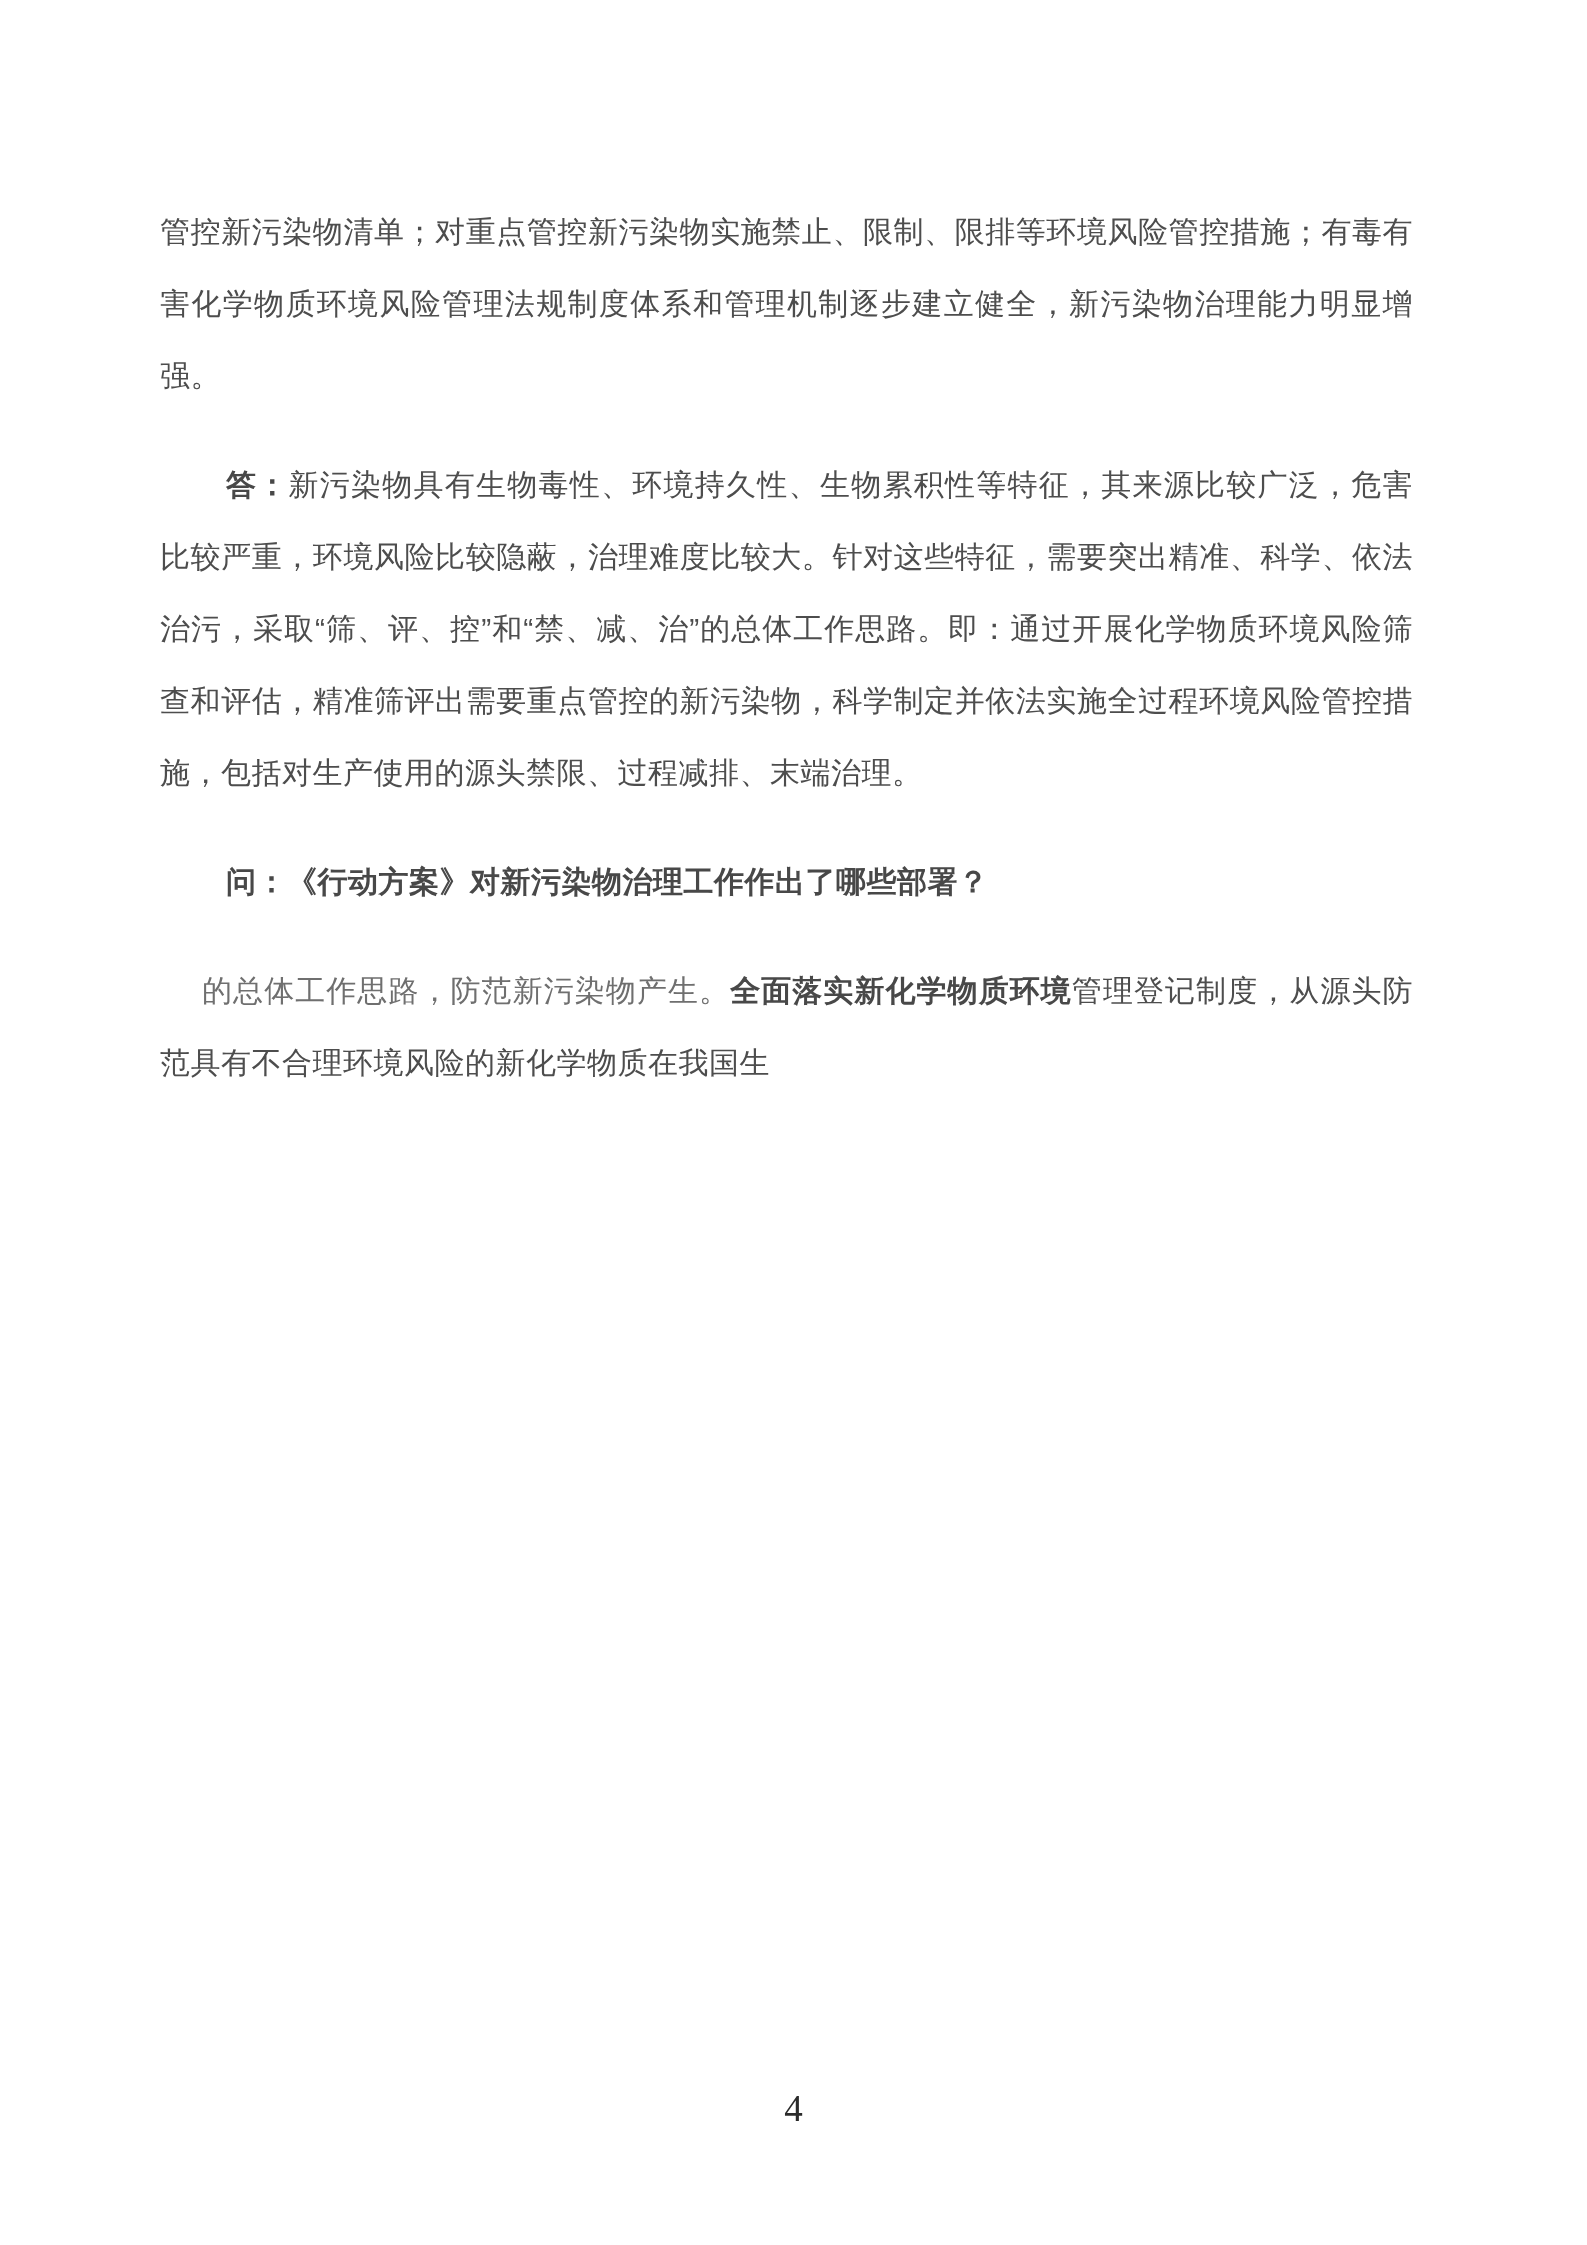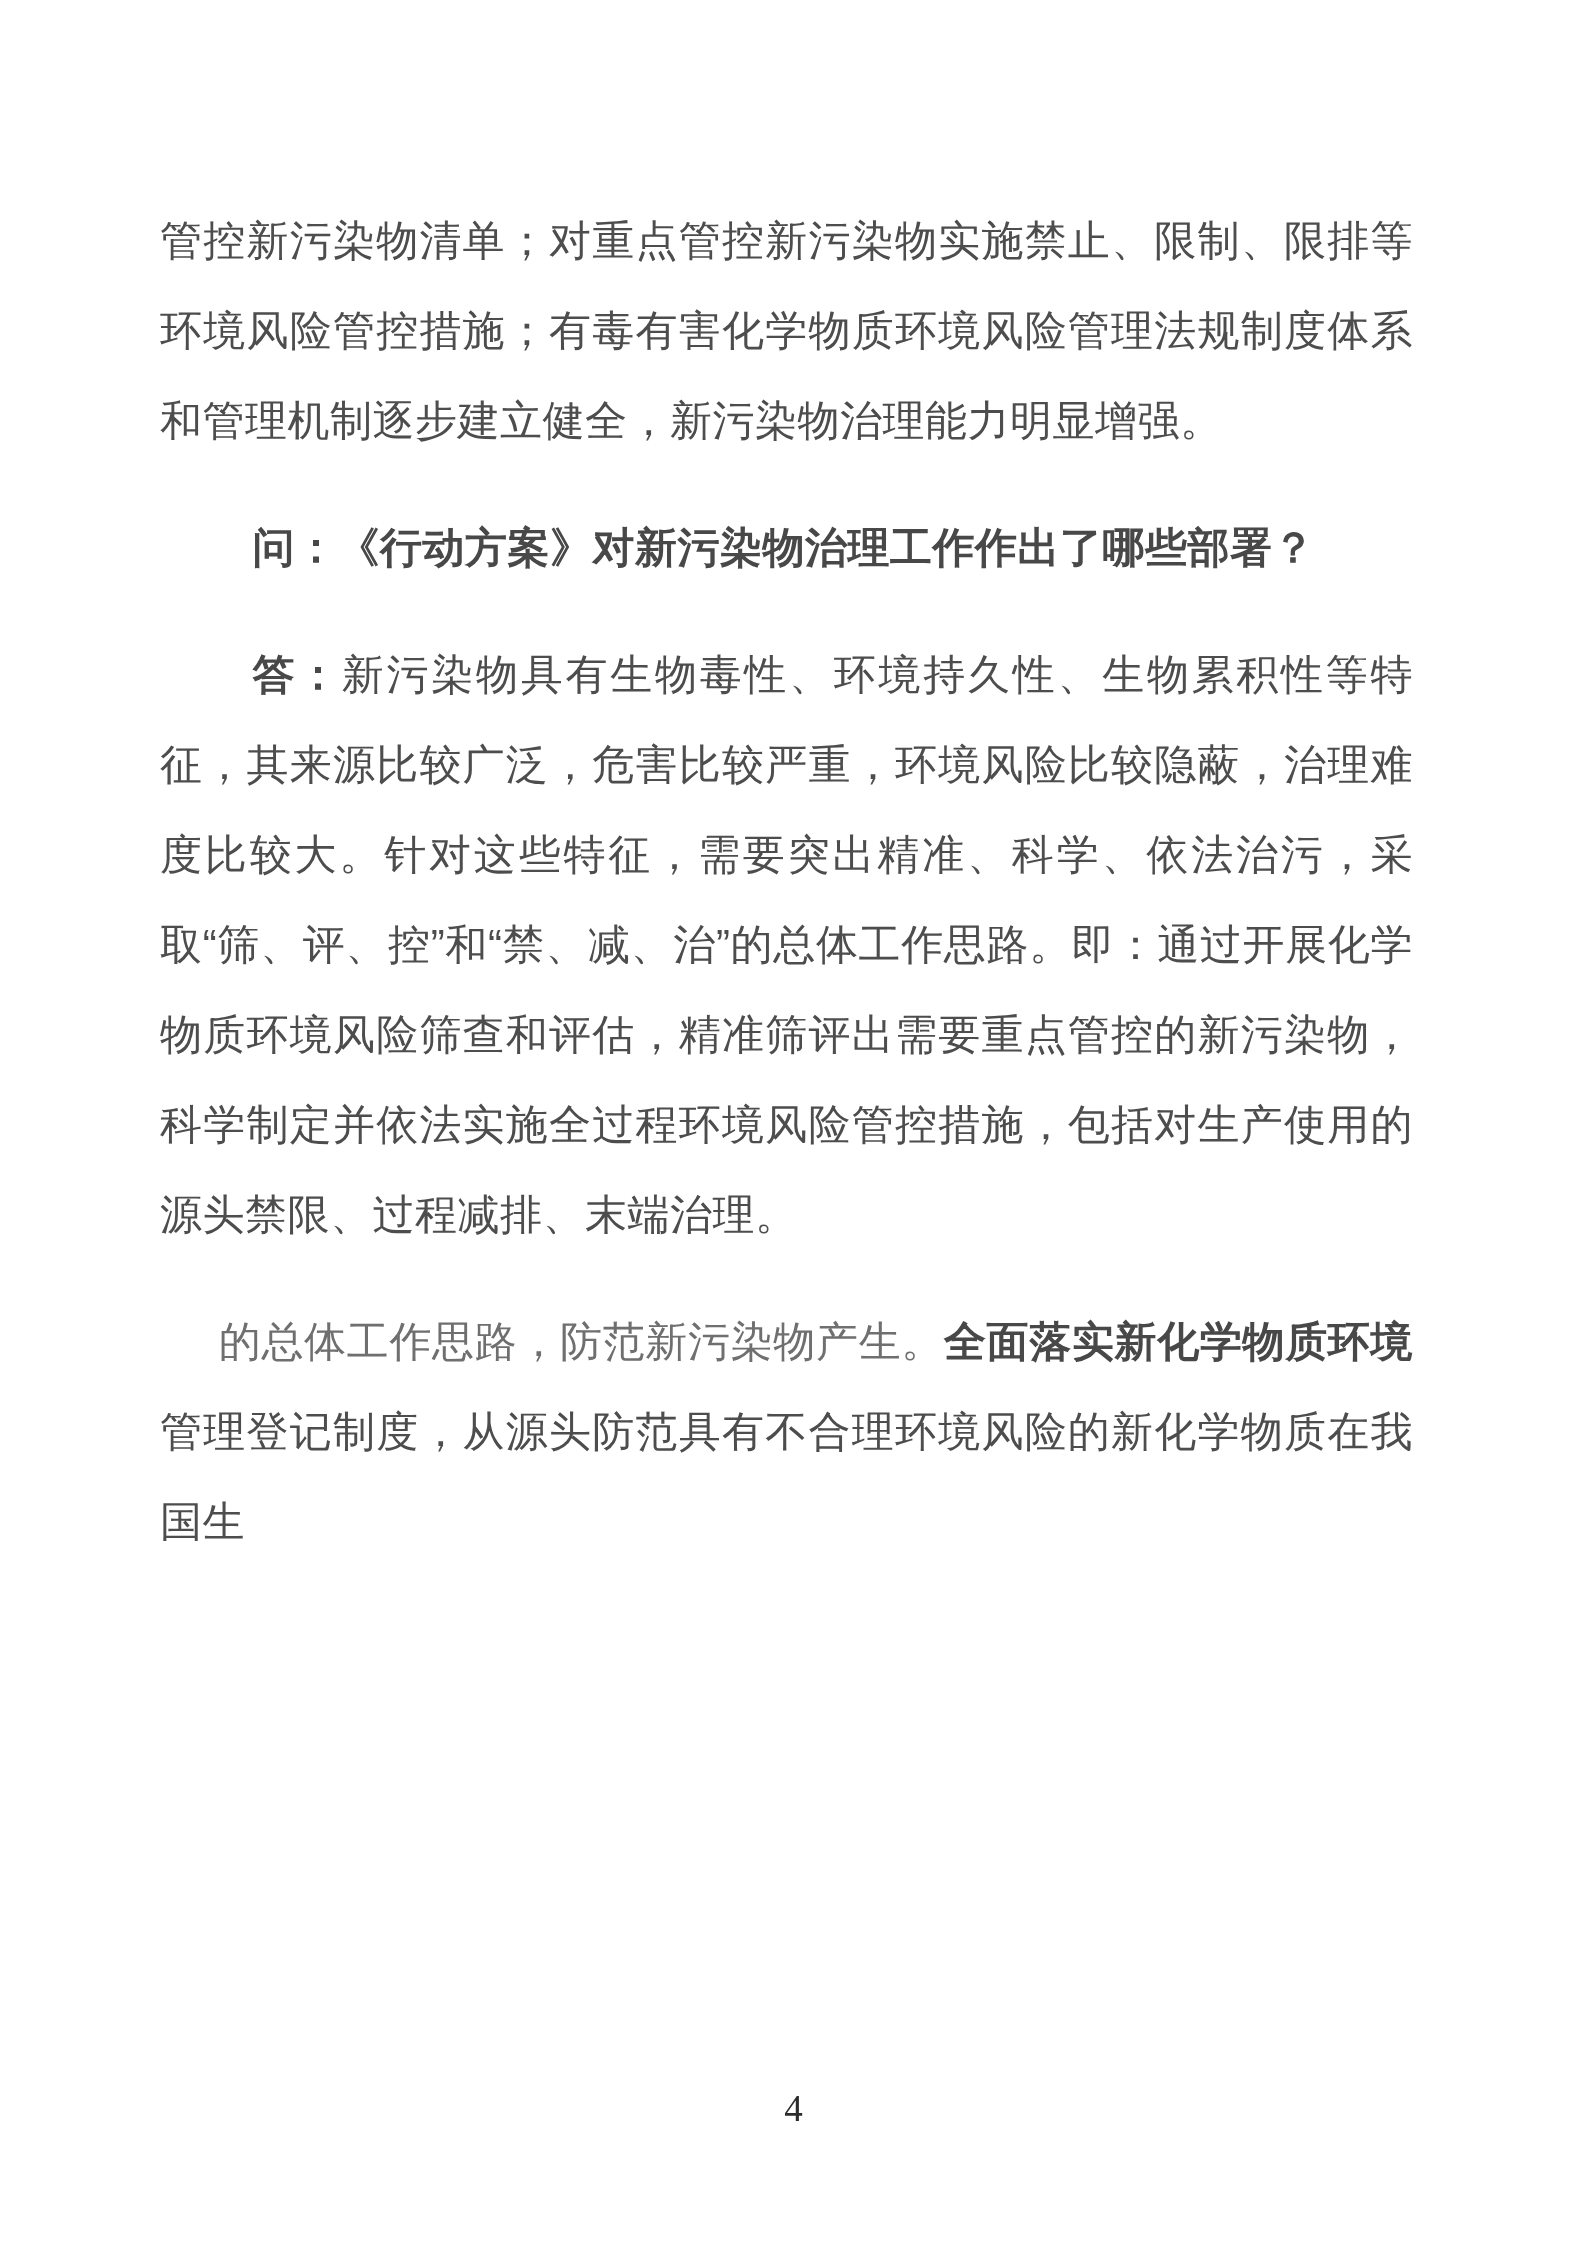--- a/index.html
+++ b/index.html
@@ -23,8 +23,8 @@
   }
   .para {
     margin: 0 14px 37px 0;
-    font-size: 42px;
-    line-height: 90px;
+    font-size: 30px;
+    line-height: 72px;
     color: #4d4d4d;
     text-align: justify;
     letter-spacing: 0.5px;

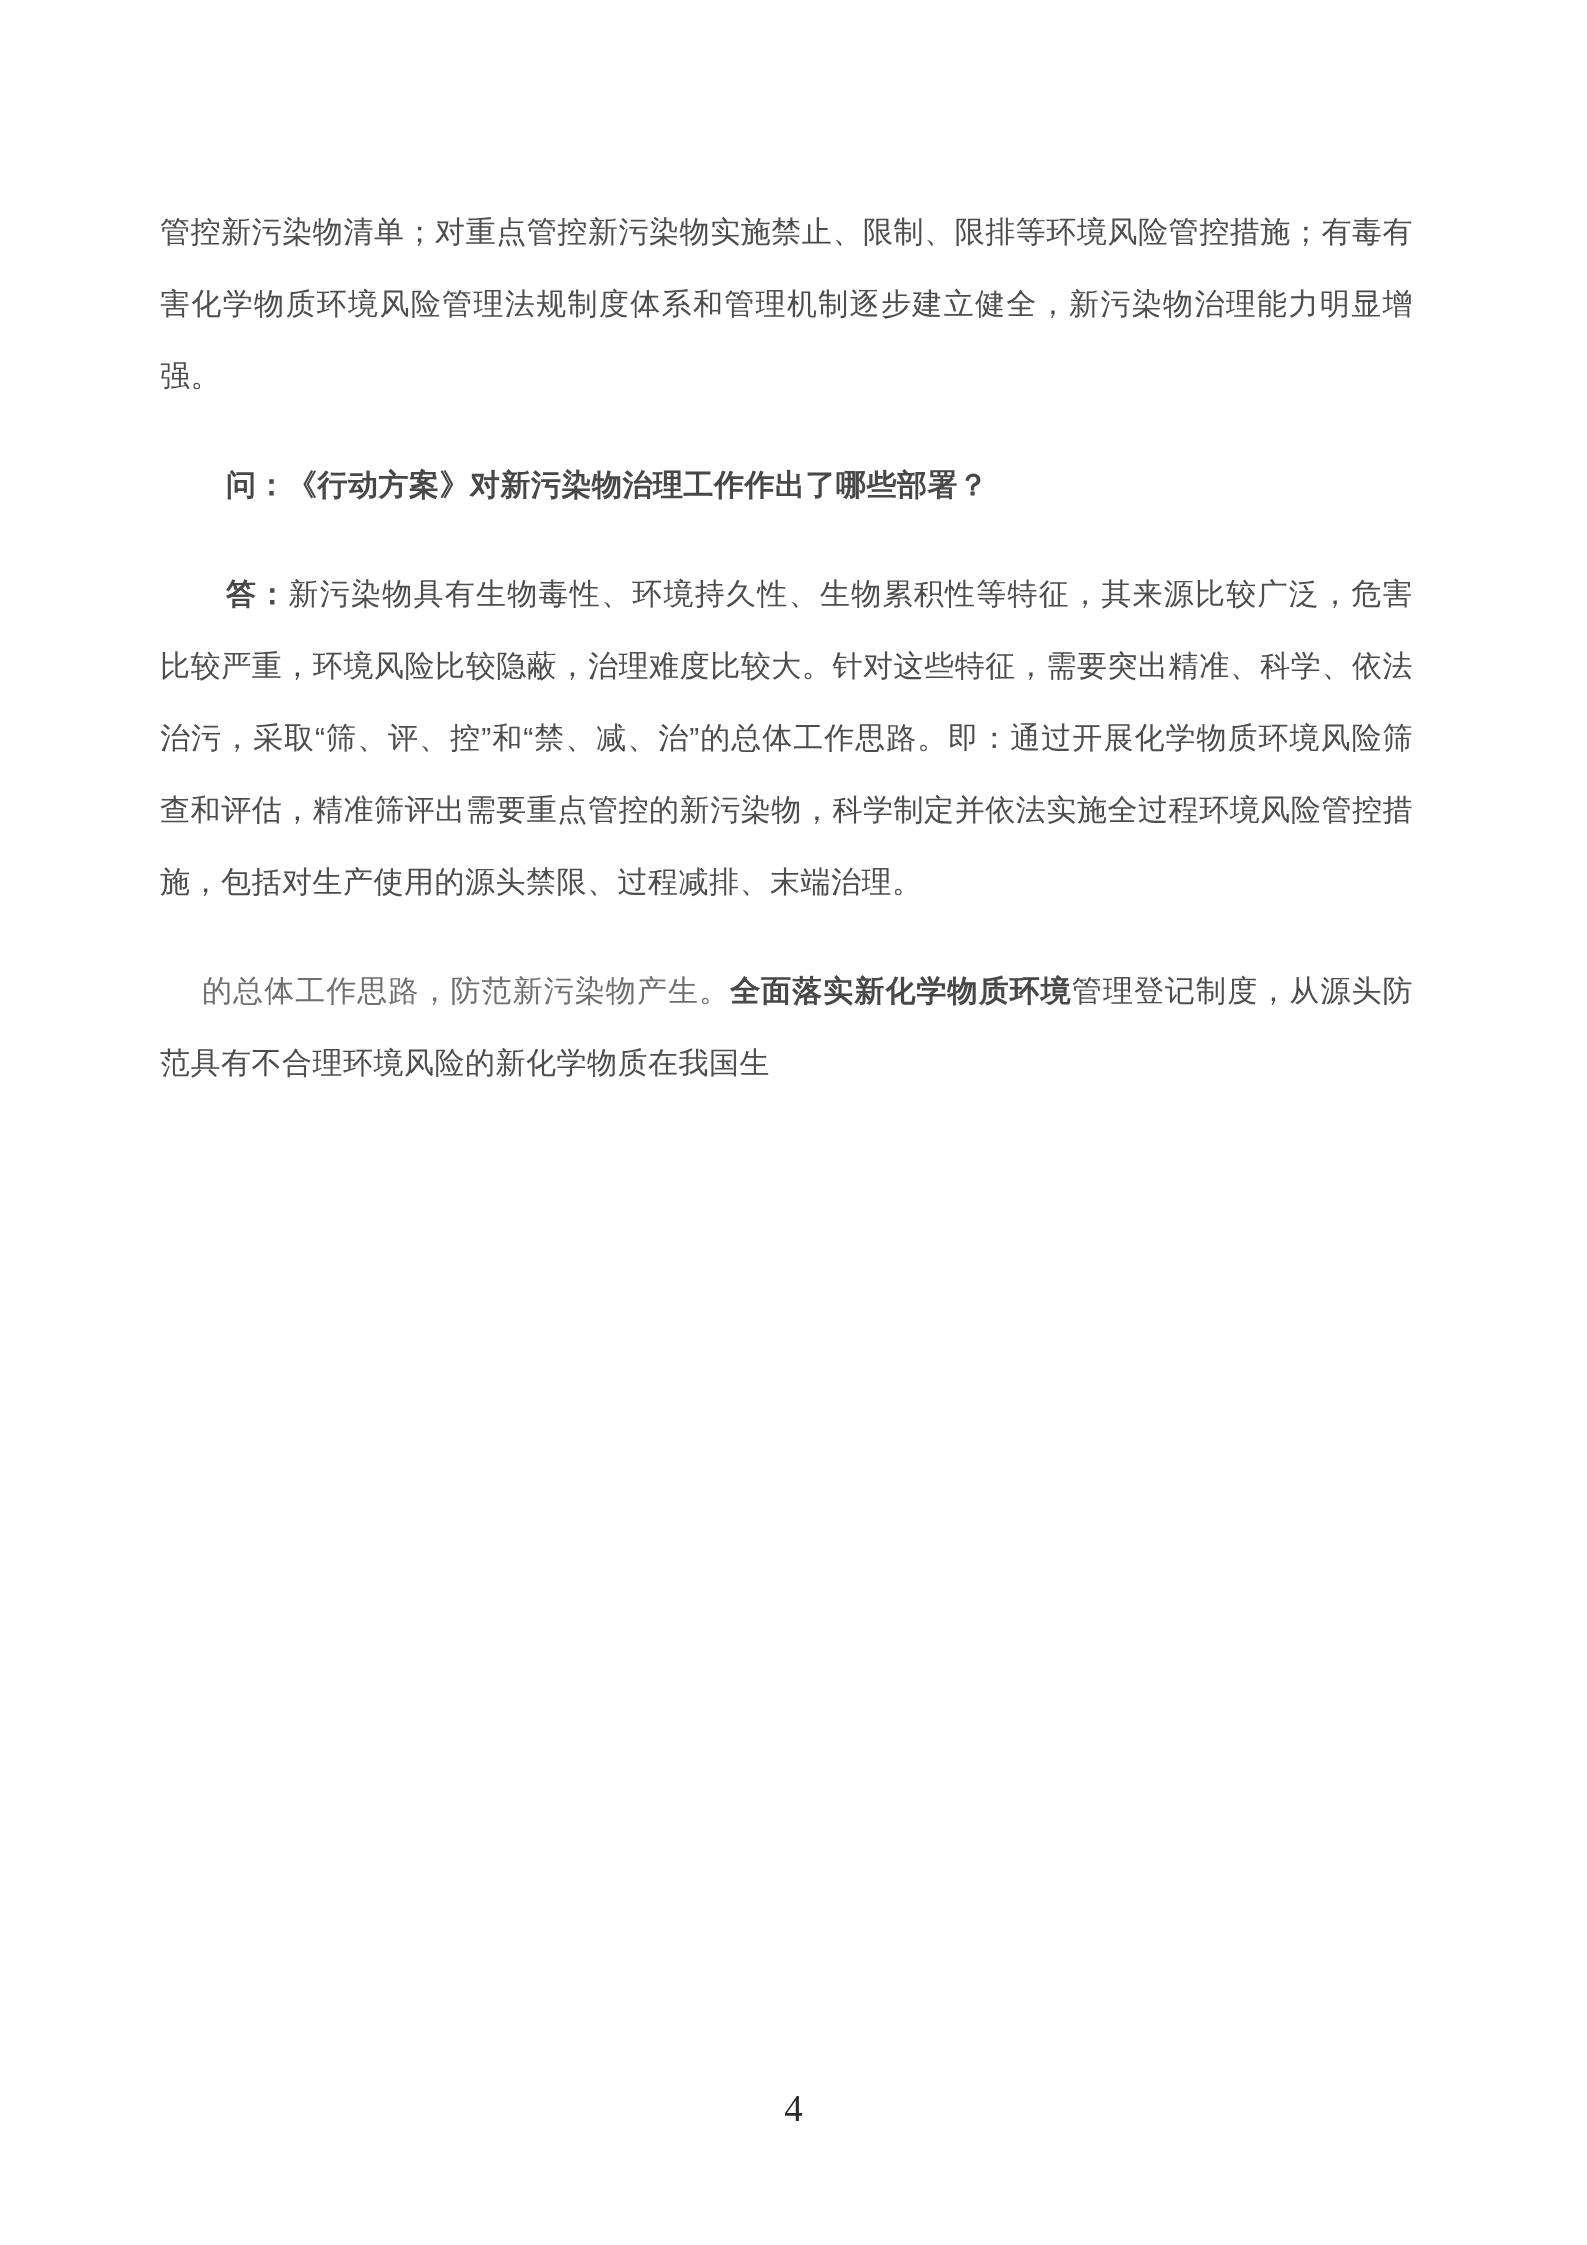--- a/index.html
+++ b/index.html
@@ -59,9 +59,9 @@
 
     <p class="para"><span>管控新污染物清单；对重点管控新污染物实施禁止、限制、限排等环境风险管控措施；有毒有害化学物质环境风险管理法规制度体系和管理机制逐步建立健全，新污染物治理能力明显增强。</span></p>
 
+    <p class="para indent"><b>答：</b><span>新污染物具有生物毒性、环境持久性、生物累积性等特征，其来源比较广泛，危害比较严重，环境风险比较隐蔽，治理难度比较大。针对这些特征，需要突出精准、科学、依法治污，采取“筛、评、控”和“禁、减、治”的总体工作思路。即：通过开展化学物质环境风险筛查和评估，精准筛评出需要重点管控的新污染物，科学制定并依法实施全过程环境风险管控措施，包括对生产使用的源头禁限、过程减排、末端治理。</span></p>
+
     <p class="para indent bold"><span>问：《行动方案》对新污染物治理工作作出了哪些部署？</span></p>
-
-    <p class="para indent"><b>答：</b><span>新污染物具有生物毒性、环境持久性、生物累积性等特征，其来源比较广泛，危害比较严重，环境风险比较隐蔽，治理难度比较大。针对这些特征，需要突出精准、科学、依法治污，采取“筛、评、控”和“禁、减、治”的总体工作思路。即：通过开展化学物质环境风险筛查和评估，精准筛评出需要重点管控的新污染物，科学制定并依法实施全过程环境风险管控措施，包括对生产使用的源头禁限、过程减排、末端治理。</span></p>
 
 
 

